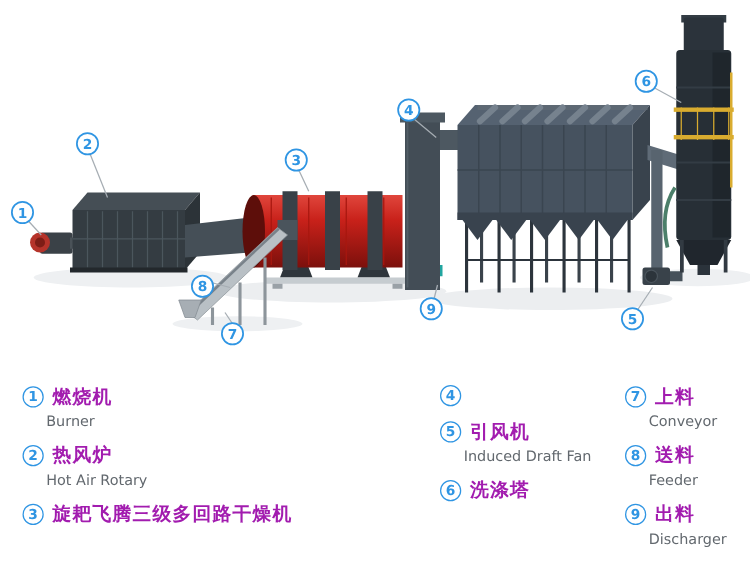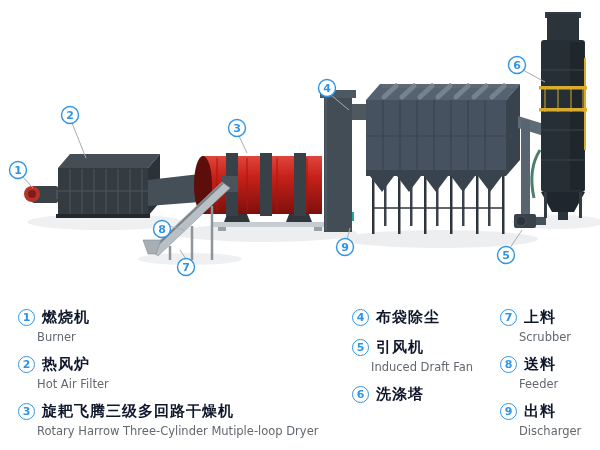--- a/index.html
+++ b/index.html
@@ -22,7 +22,7 @@
     color:#2f95e3;font-size:11px;font-weight:bold;
     display:flex;align-items:center;justify-content:center;
   }
-  .zh{color:#0f172a;font-size:15px;font-weight:bold;letter-spacing:1px;white-space:nowrap;}
+  .zh{color:#a21caf;font-size:15px;font-weight:bold;letter-spacing:1px;white-space:nowrap;}
   .en{color:#62686e;font-size:11.5px;margin-left:19px;margin-top:3px;white-space:nowrap;}
   
   .cot{fill:#2f95e3;font-size:11px;font-weight:bold;text-anchor:middle;

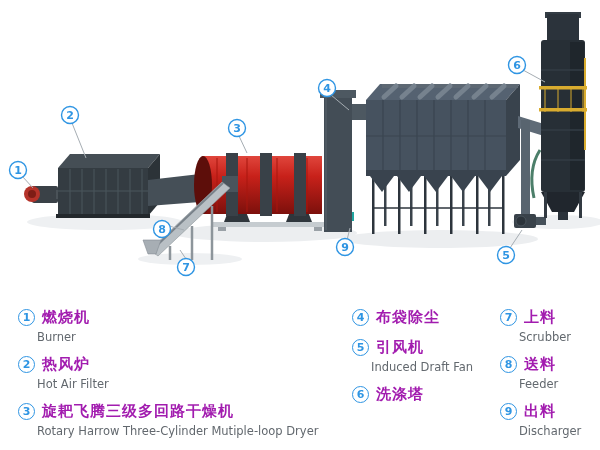--- a/index.html
+++ b/index.html
@@ -251,7 +251,6 @@
     <div class="item">
       <div class="zh-row">
         <span class="badge">4</span>
-        <span class="zh">布袋除尘</span>
       </div>
     </div>
     <div class="item">

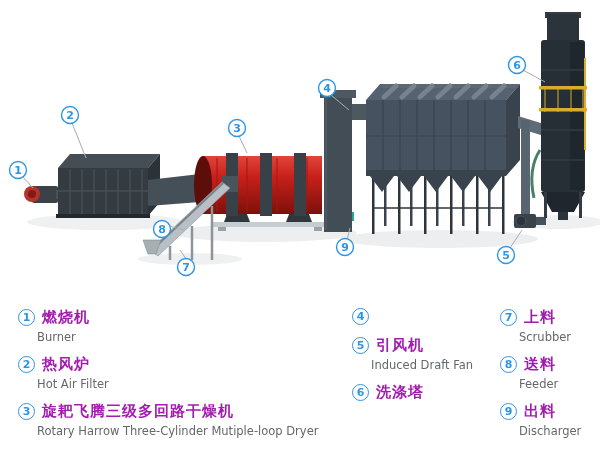--- a/index.html
+++ b/index.html
@@ -274,7 +274,7 @@
         <span class="badge">7</span>
         <span class="zh">上料</span>
       </div>
-      <div class="en">Scrubber</div>
+      <div class="en">Conveyor</div>
     </div>
     <div class="item">
       <div class="zh-row">

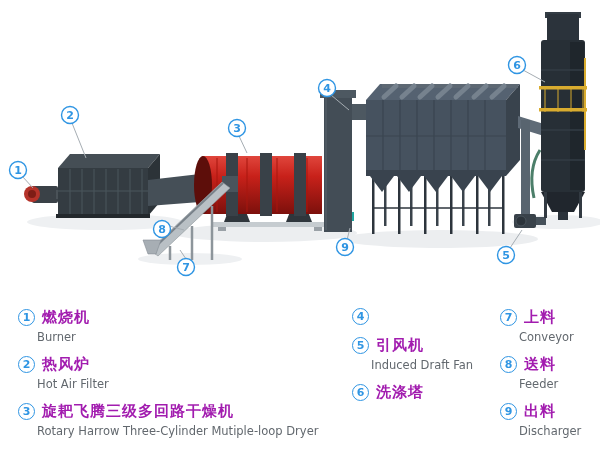--- a/index.html
+++ b/index.html
@@ -236,7 +236,7 @@
         <span class="badge">2</span>
         <span class="zh">热风炉</span>
       </div>
-      <div class="en">Hot Air Filter</div>
+      <div class="en">Hot Air Rotary</div>
     </div>
     <div class="item">
       <div class="zh-row">

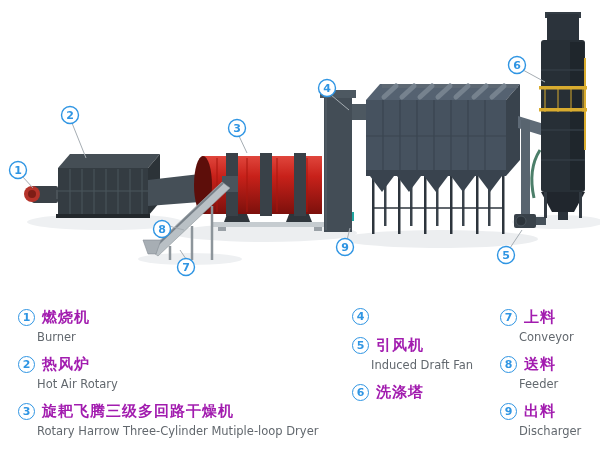--- a/index.html
+++ b/index.html
@@ -243,7 +243,6 @@
         <span class="badge">3</span>
         <span class="zh">旋耙飞腾三级多回路干燥机</span>
       </div>
-      <div class="en">Rotary Harrow Three-Cylinder Mutiple-loop Dryer</div>
     </div>
   </div>
 

